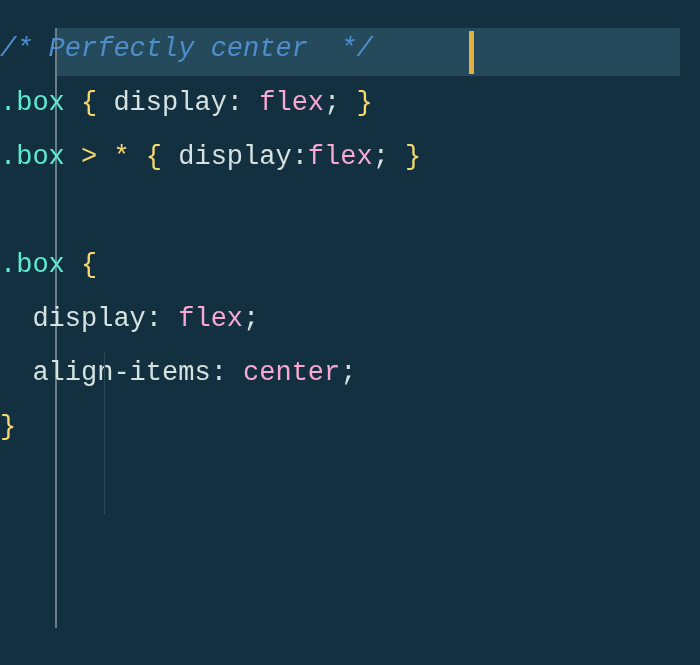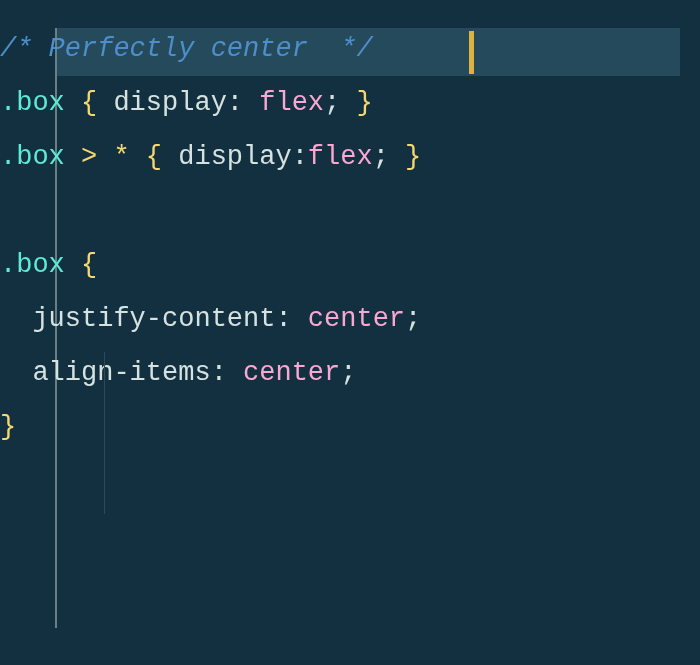--- a/index.html
+++ b/index.html
@@ -89,6 +89,7 @@
       <div class="line"><span class="c-selector">.box</span><span> </span><span class="c-op">&gt;</span><span> </span><span class="c-op">*</span><span> </span><span class="c-brace">{</span><span> </span><span class="c-prop">display</span><span class="c-punct">:</span><span class="c-value">flex</span><span class="c-punct">;</span><span> </span><span class="c-brace">}</span></div>
       <div class="line blank"></div>
       <div class="line"><span class="c-selector">.box</span><span> </span><span class="c-brace">{</span></div>
+      <div class="line"><span>  </span><span class="c-prop">display</span><span class="c-punct">:</span><span> </span><span class="c-value">flex</span><span class="c-punct">;</span></div>
       <div class="line"><span>  </span><span class="c-prop">justify-content</span><span class="c-punct">:</span><span> </span><span class="c-value">center</span><span class="c-punct">;</span></div>
       <div class="line"><span>  </span><span class="c-prop">align-items</span><span class="c-punct">:</span><span> </span><span class="c-value">center</span><span class="c-punct">;</span></div>
       <div class="line"><span class="c-brace">}</span></div>

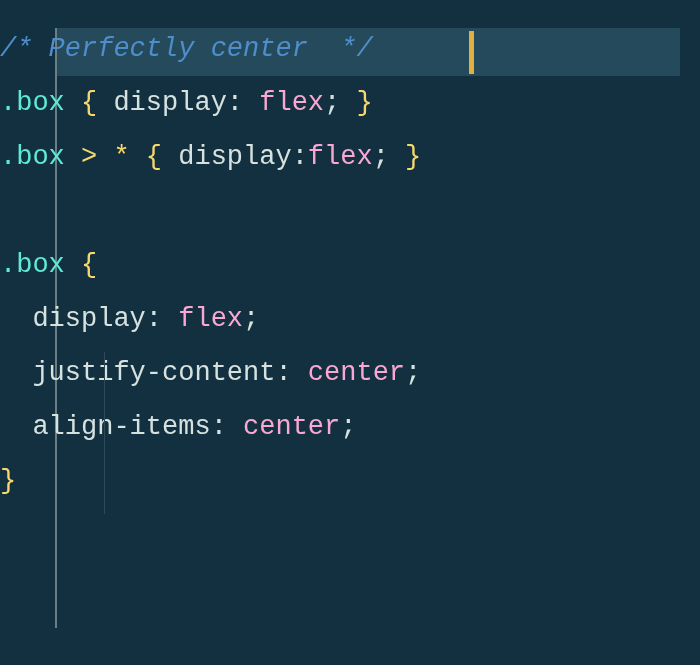--- a/index.html
+++ b/index.html
@@ -90,7 +90,6 @@
       <div class="line blank"></div>
       <div class="line"><span class="c-selector">.box</span><span> </span><span class="c-brace">{</span></div>
       <div class="line"><span>  </span><span class="c-prop">display</span><span class="c-punct">:</span><span> </span><span class="c-value">flex</span><span class="c-punct">;</span></div>
-      <div class="line"><span>  </span><span class="c-prop">justify-content</span><span class="c-punct">:</span><span> </span><span class="c-value">center</span><span class="c-punct">;</span></div>
       <div class="line"><span>  </span><span class="c-prop">align-items</span><span class="c-punct">:</span><span> </span><span class="c-value">center</span><span class="c-punct">;</span></div>
       <div class="line"><span class="c-brace">}</span></div>
     </div>

